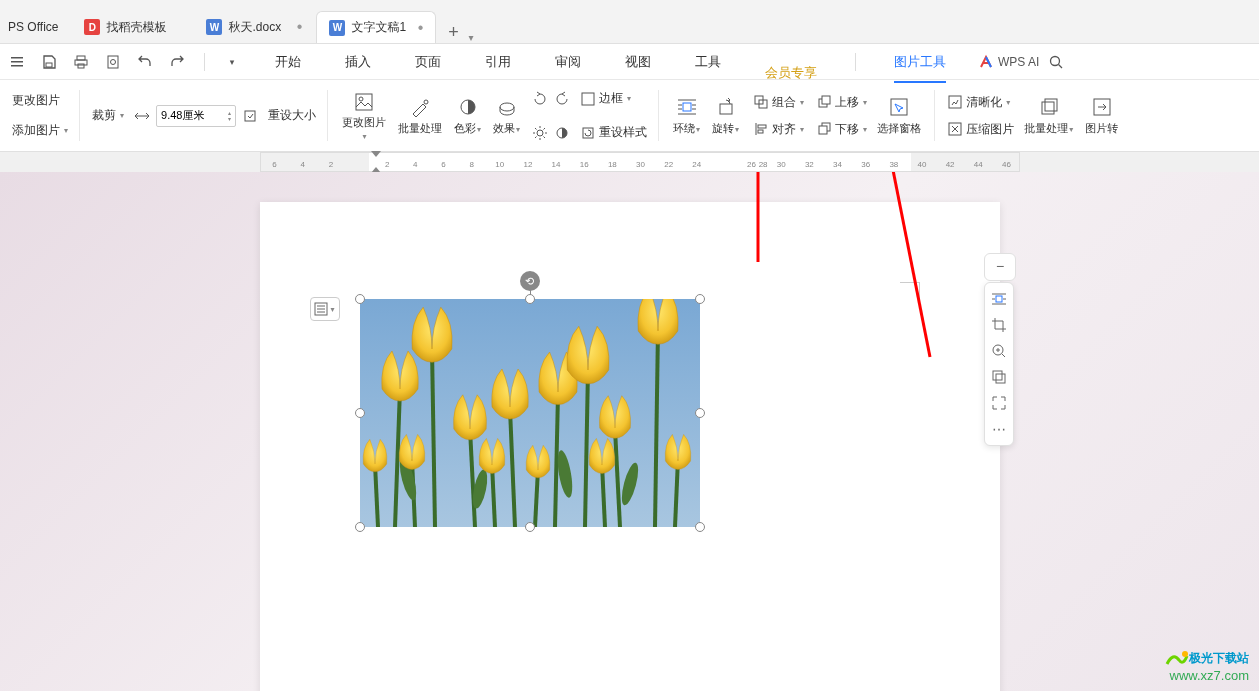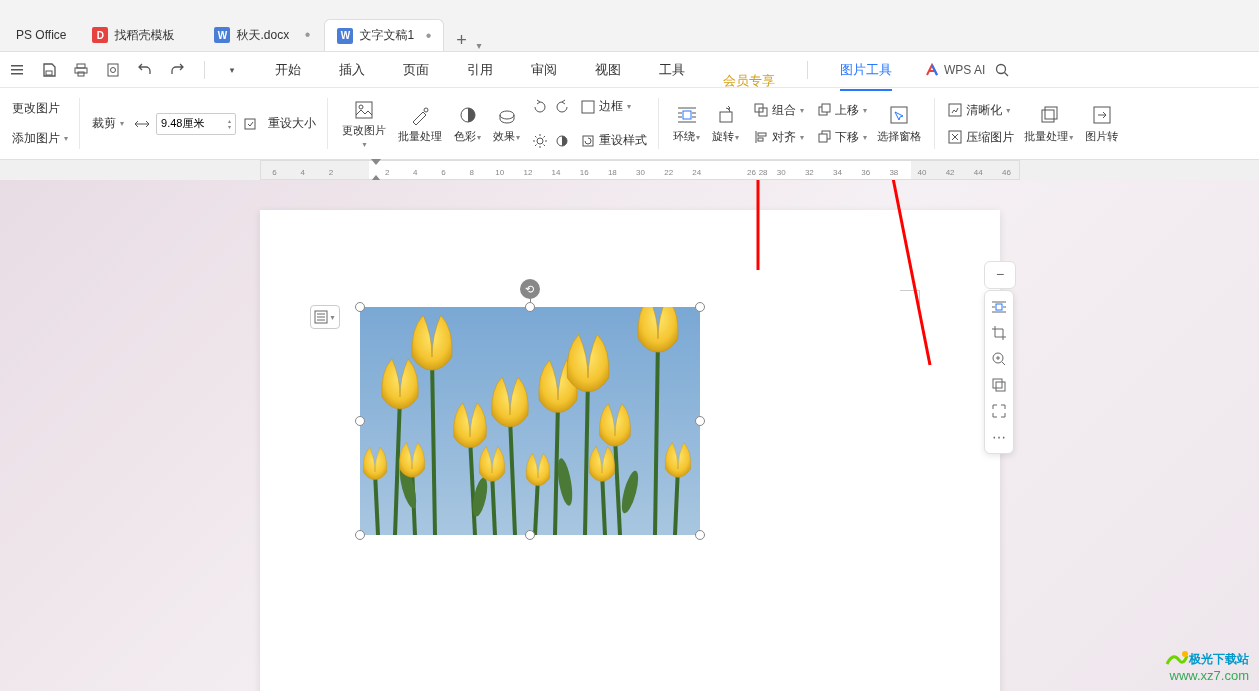--- a/index.html
+++ b/index.html
@@ -6,7 +6,7 @@
 body { background: #fff; width: 1259px; height: 691px; overflow: hidden; position: relative; }
 
 
-.tab-bar { height: 52px; background: #f3f3f3; display: flex; align-items: flex-end; padding-left: 8px; border-bottom: 1px solid #e0e0e0; }
+.tab-bar { height: 44px; background: #f3f3f3; display: flex; align-items: flex-end; padding-left: 0; border-bottom: 1px solid #e0e0e0; }
 .tab { height: 32px; display: flex; align-items: center; padding: 0 12px; font-size: 12px; color: #333; cursor: pointer; border-radius: 6px 6px 0 0; margin-right: 2px; min-width: 120px; position: relative; }
 .tab.active { background: #fff; }
 .tab.first { min-width: 70px; padding-left: 8px; }

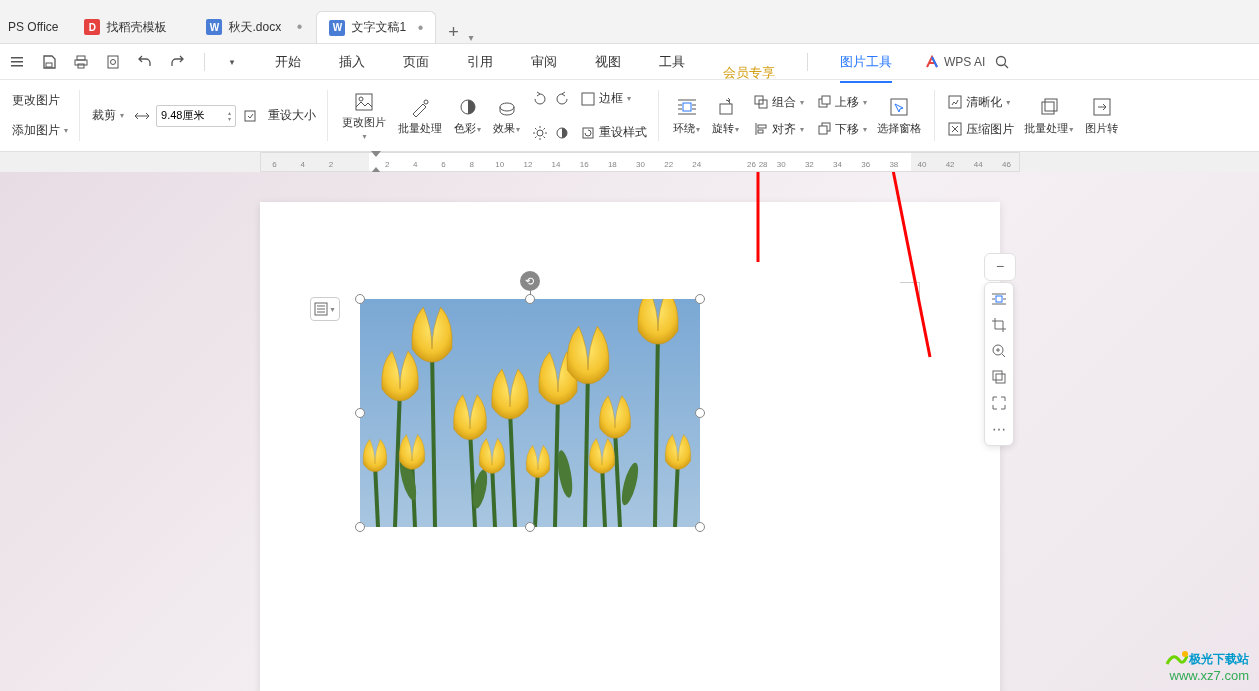--- a/index.html
+++ b/index.html
@@ -22,7 +22,7 @@
 .qat { display: flex; align-items: center; gap: 14px; margin-right: 20px; }
 .qat-icon { width: 18px; height: 18px; color: #555; cursor: pointer; display: flex; align-items: center; justify-content: center; }
 .qat-sep { width: 1px; height: 18px; background: #ddd; margin: 0 4px; }
-.menu-items { display: flex; align-items: center; gap: 10px; }
+.menu-items { display: flex; align-items: center; gap: 16px; }
 .menu-item { padding: 4px 14px; font-size: 13px; color: #333; cursor: pointer; border-radius: 4px; }
 .menu-item.active { color: #2877ff; font-weight: 500; position: relative; }
 .menu-item.active::after { content: ''; position: absolute; bottom: -8px; left: 14px; right: 14px; height: 2px; background: #2877ff; }

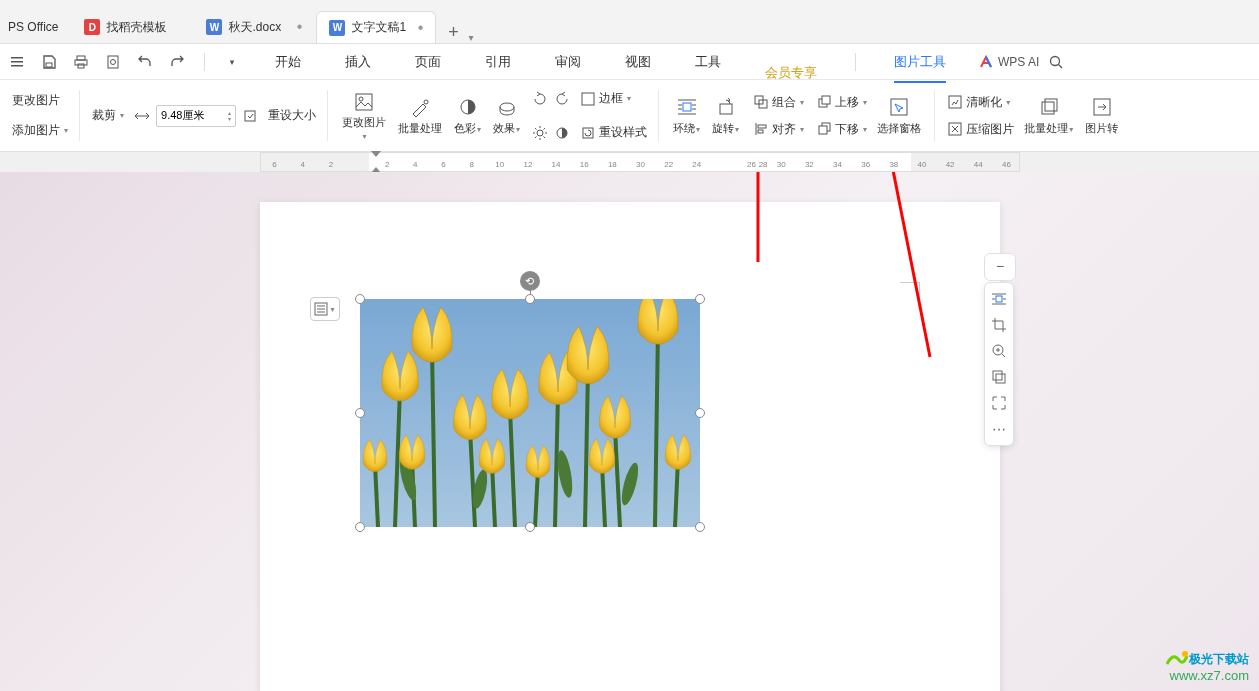--- a/index.html
+++ b/index.html
@@ -84,7 +84,7 @@
 
 
 .watermark { position: absolute; bottom: 8px; right: 10px; text-align: right; font-size: 12px; }
-.watermark .line1 { color: #0099cc; font-weight: bold; display: flex; align-items: center; justify-content: flex-end; gap: 0; margin-top: 12px;}
+.watermark .line1 { color: #0099cc; font-weight: bold; display: flex; align-items: flex-start; justify-content: flex-end; gap: 0; margin-top: 12px;}
 .watermark .line2 { color: #33aa55; font-size: 13px; }
 .wm-logo { width: 24px; height: 18px; }
 </style>

